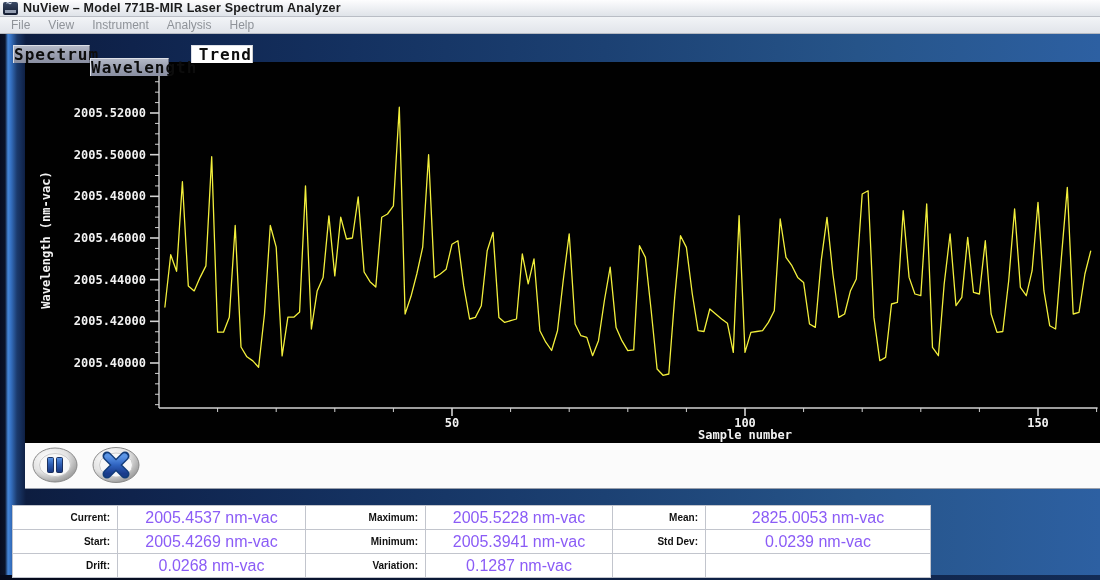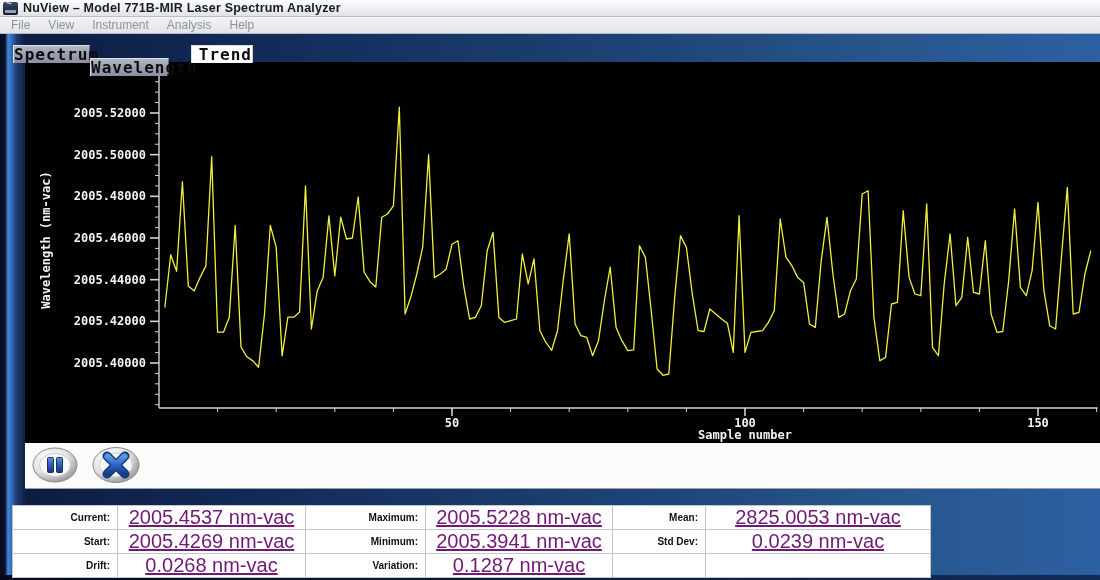--- a/index.html
+++ b/index.html
@@ -59,7 +59,7 @@
     border:1px solid #6e7686; }
   .stats td{ border:1px solid #c2c5cd; height:24px; overflow:hidden; white-space:nowrap; }
   .stats td.lbl{ font-size:10px; font-weight:bold; color:#101010; text-align:right; padding-right:7px; }
-  .stats td.val{ font-size:20px; color:#701a75; text-align:center;text-decoration:underline; }
+  .stats td.val{ font-size:16px; color:#8b5cf6; text-align:center; }
   .c1{ width:105px; } .c2{ width:188px; } .c3{ width:120px; }
   .c4{ width:187px; } .c5{ width:93px;  } .c6{ width:225px; }
 </style>

